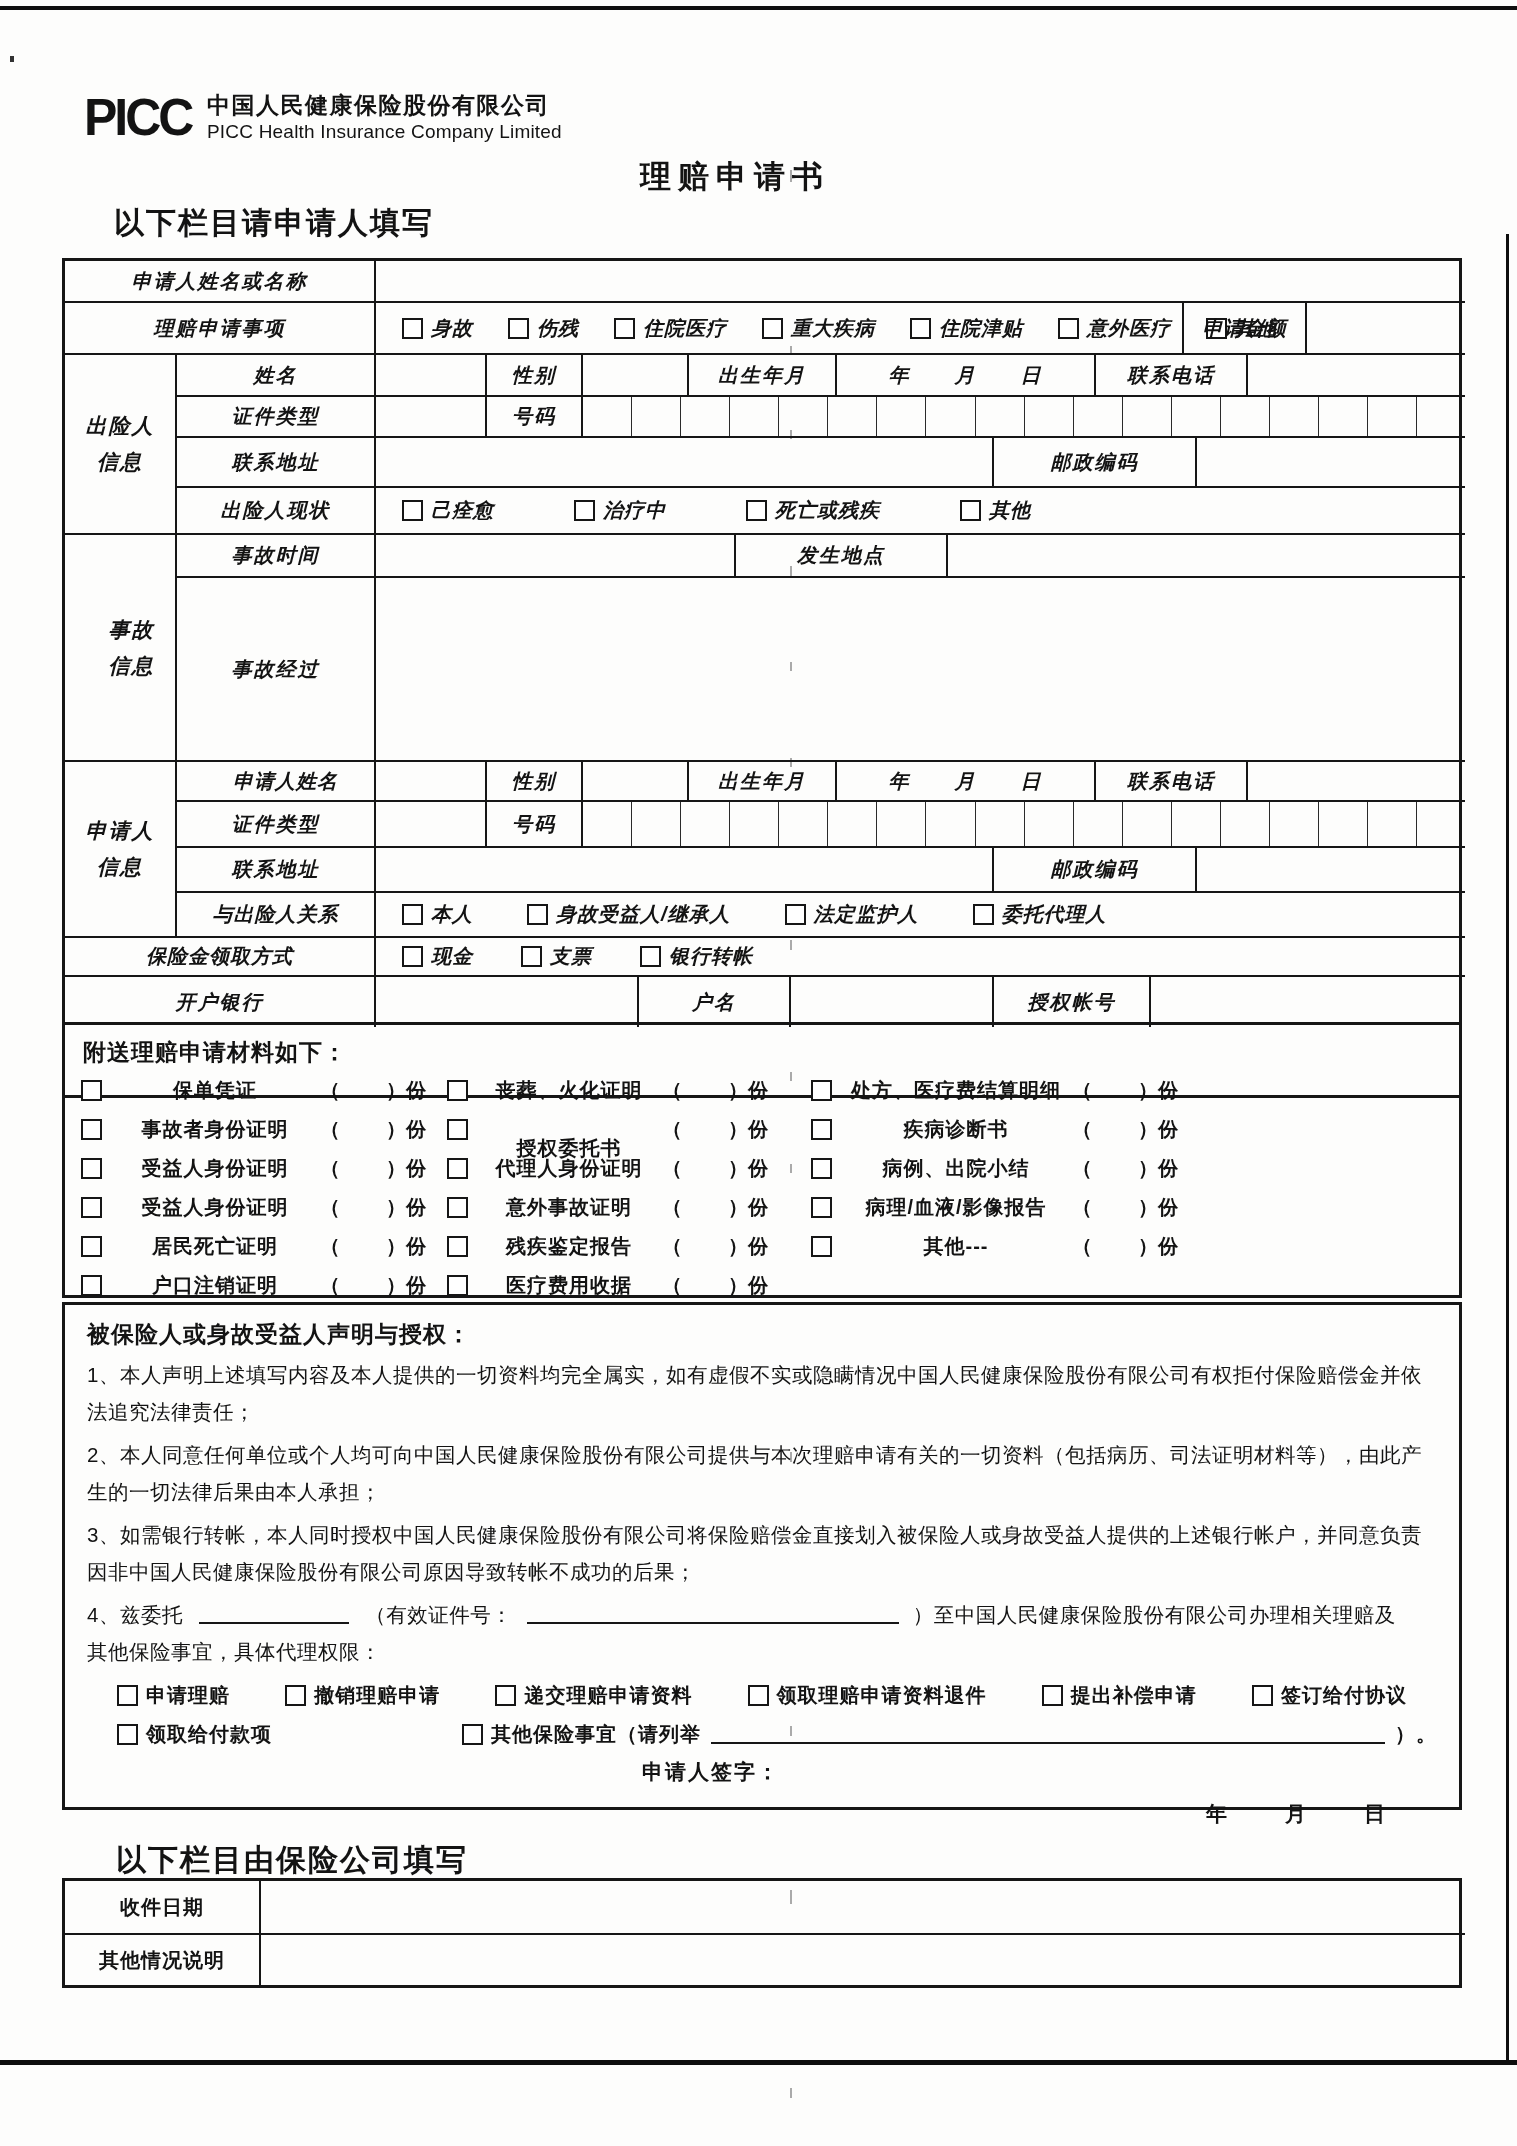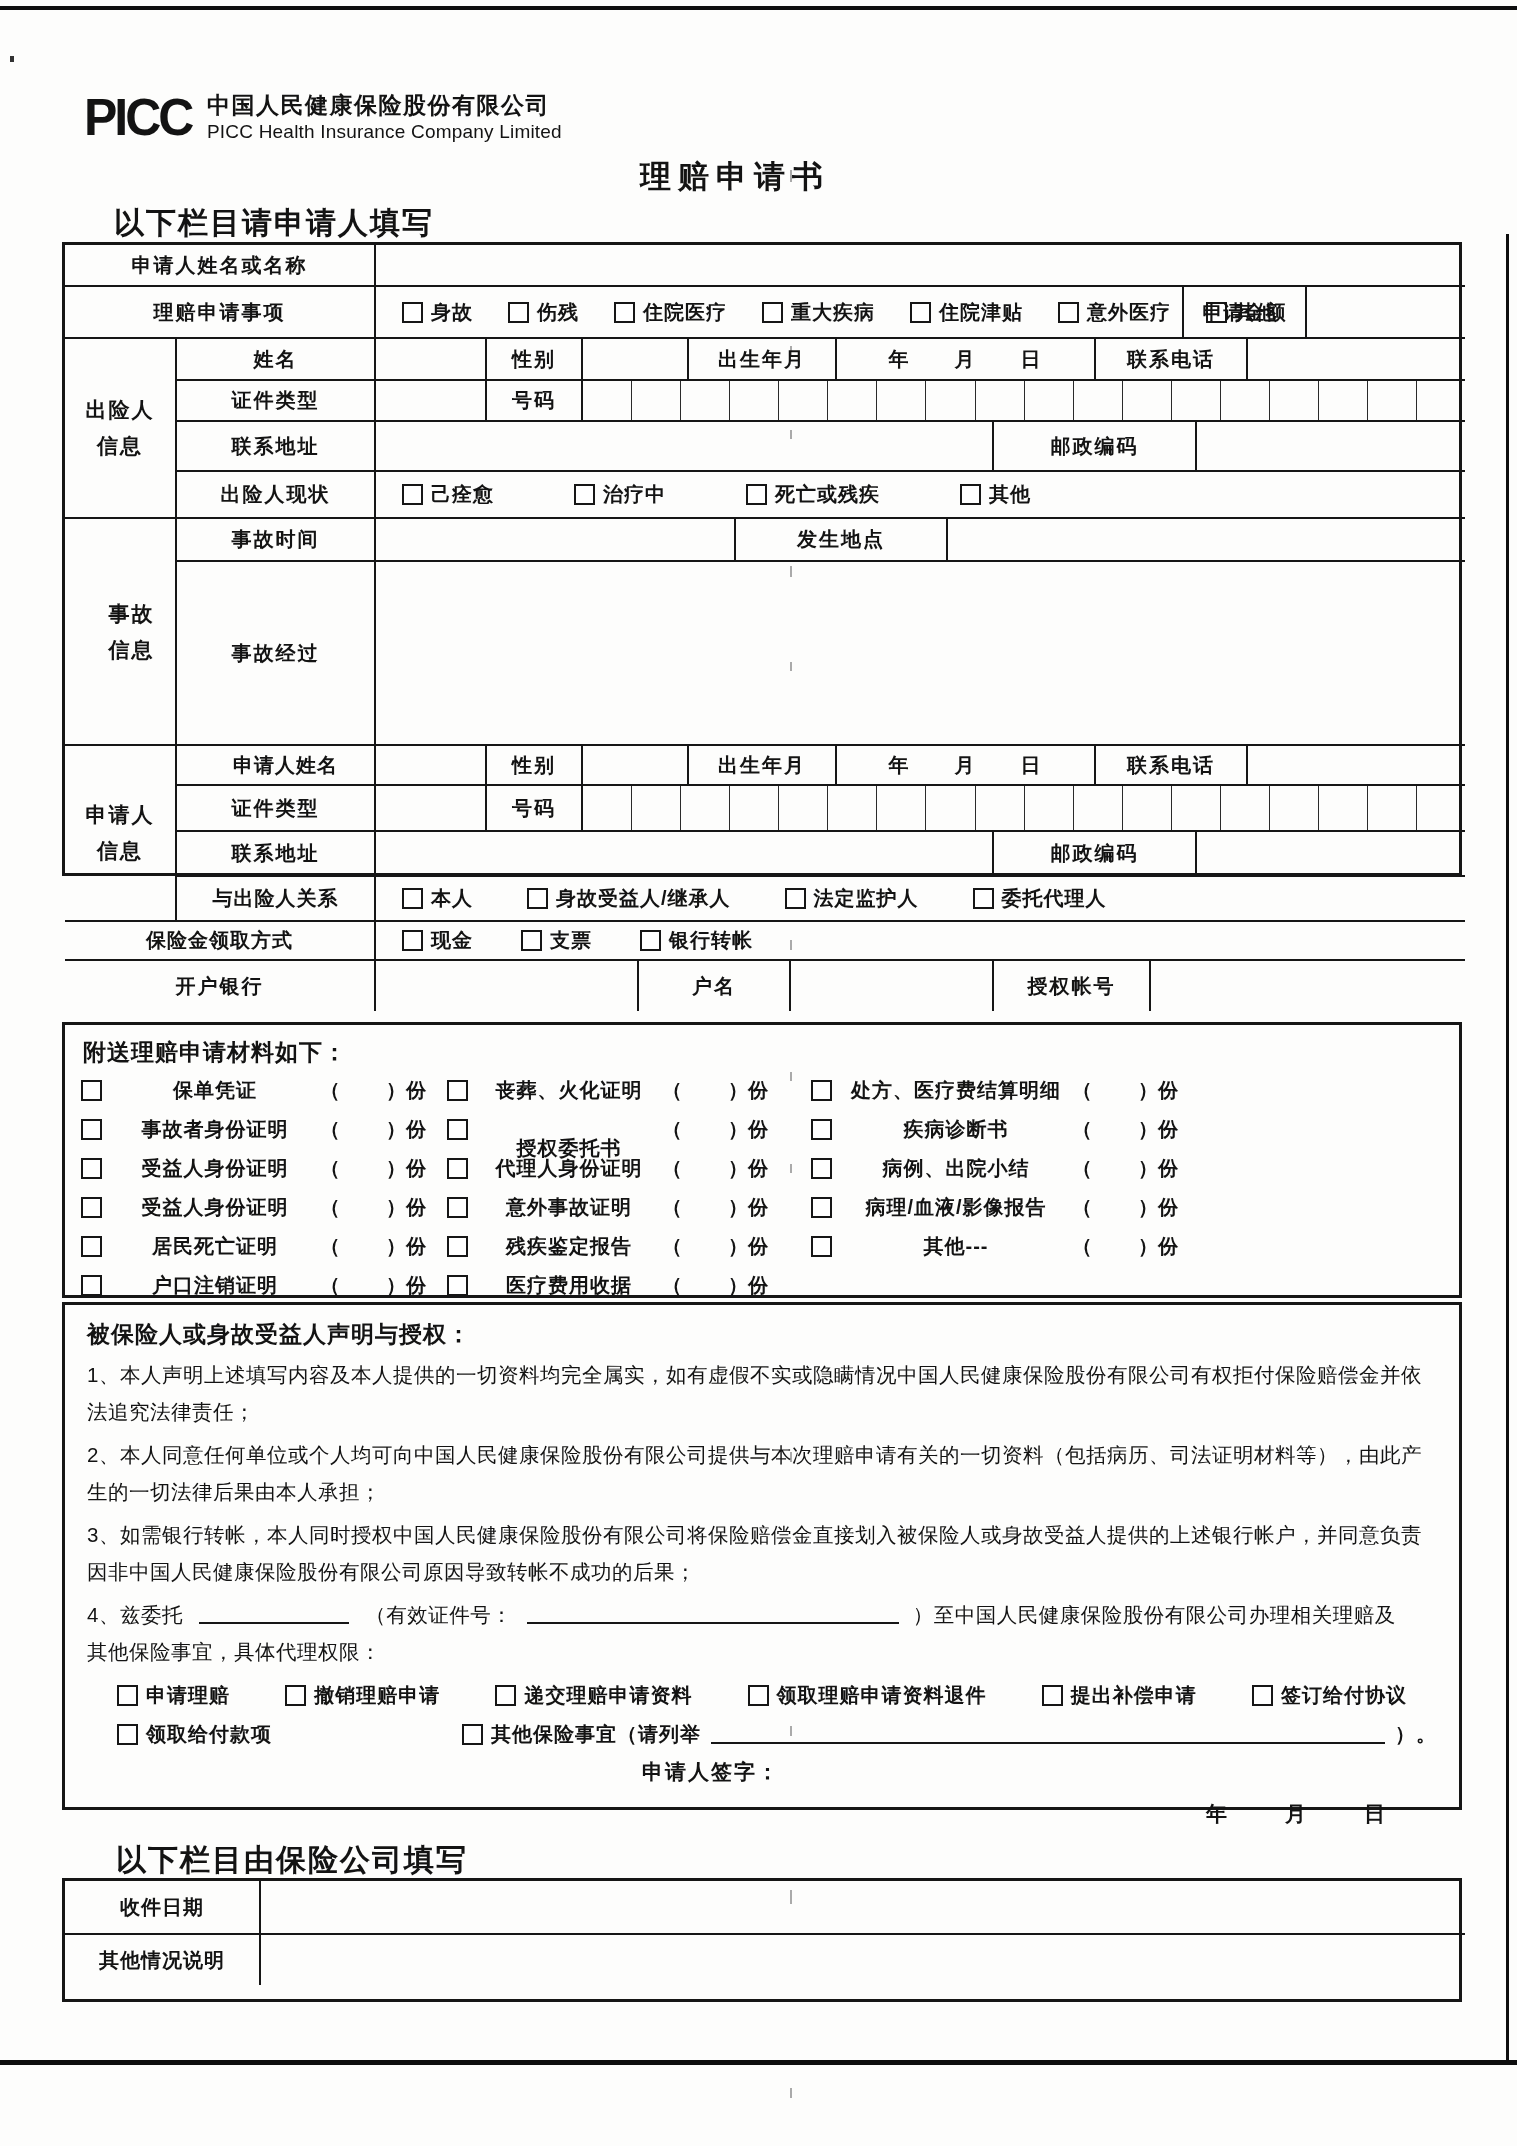--- a/index.html
+++ b/index.html
@@ -80,7 +80,7 @@
 <div class="abs doc-title" style="left:640px;top:156px;">理赔申请书</div>
 <div class="abs sec-head" style="left:98px;top:203px;">以下栏目请申请人填写</div>
 
-<div class="tbl" style="top:242px;height:634px;">
+<div class="tbl" style="top:258px;height:840px;font-style:italic;">
 
   <div class="row" style="top:0;height:42px;">
     <div class="c" style="width:311px;">申请人姓名或名称</div>

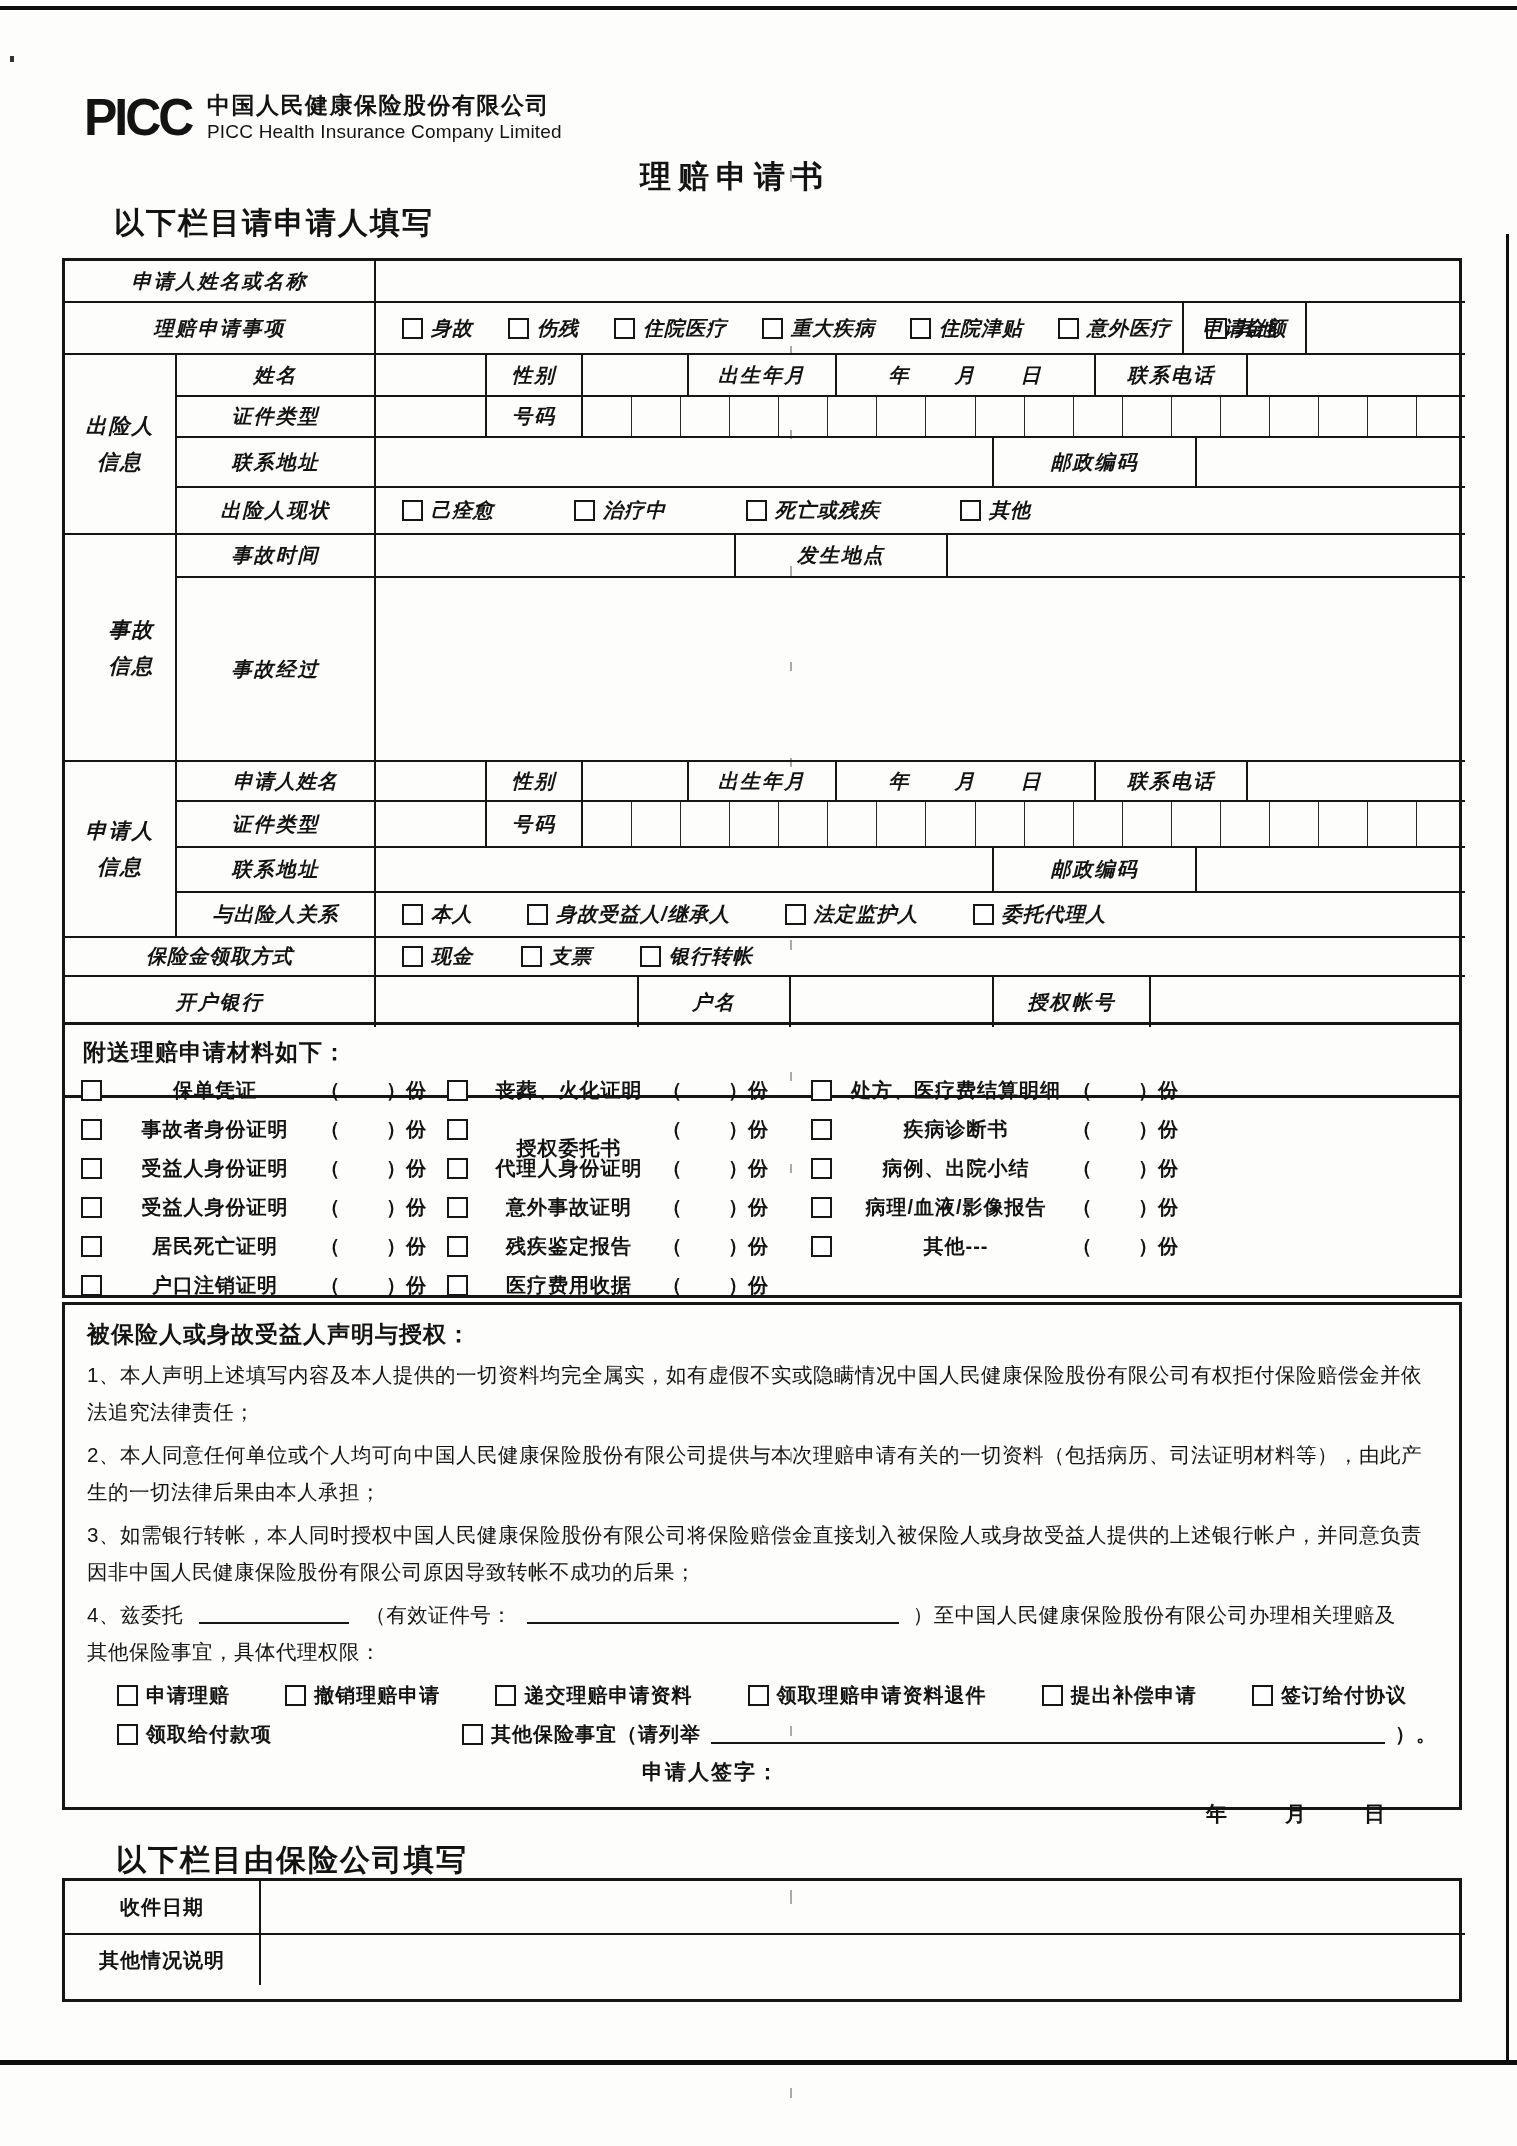--- a/index.html
+++ b/index.html
@@ -509,7 +509,7 @@
 
 <div class="abs sec-head" style="left:100px;top:1840px;">以下栏目由保险公司填写</div>
 
-<div class="tbl" style="top:1878px;height:124px;">
+<div class="tbl" style="top:1878px;height:110px;">
   <div class="row" style="top:0;height:54px;">
     <div class="c" style="width:196px;letter-spacing:1px;">收件日期</div>
     <div class="c v"></div>

